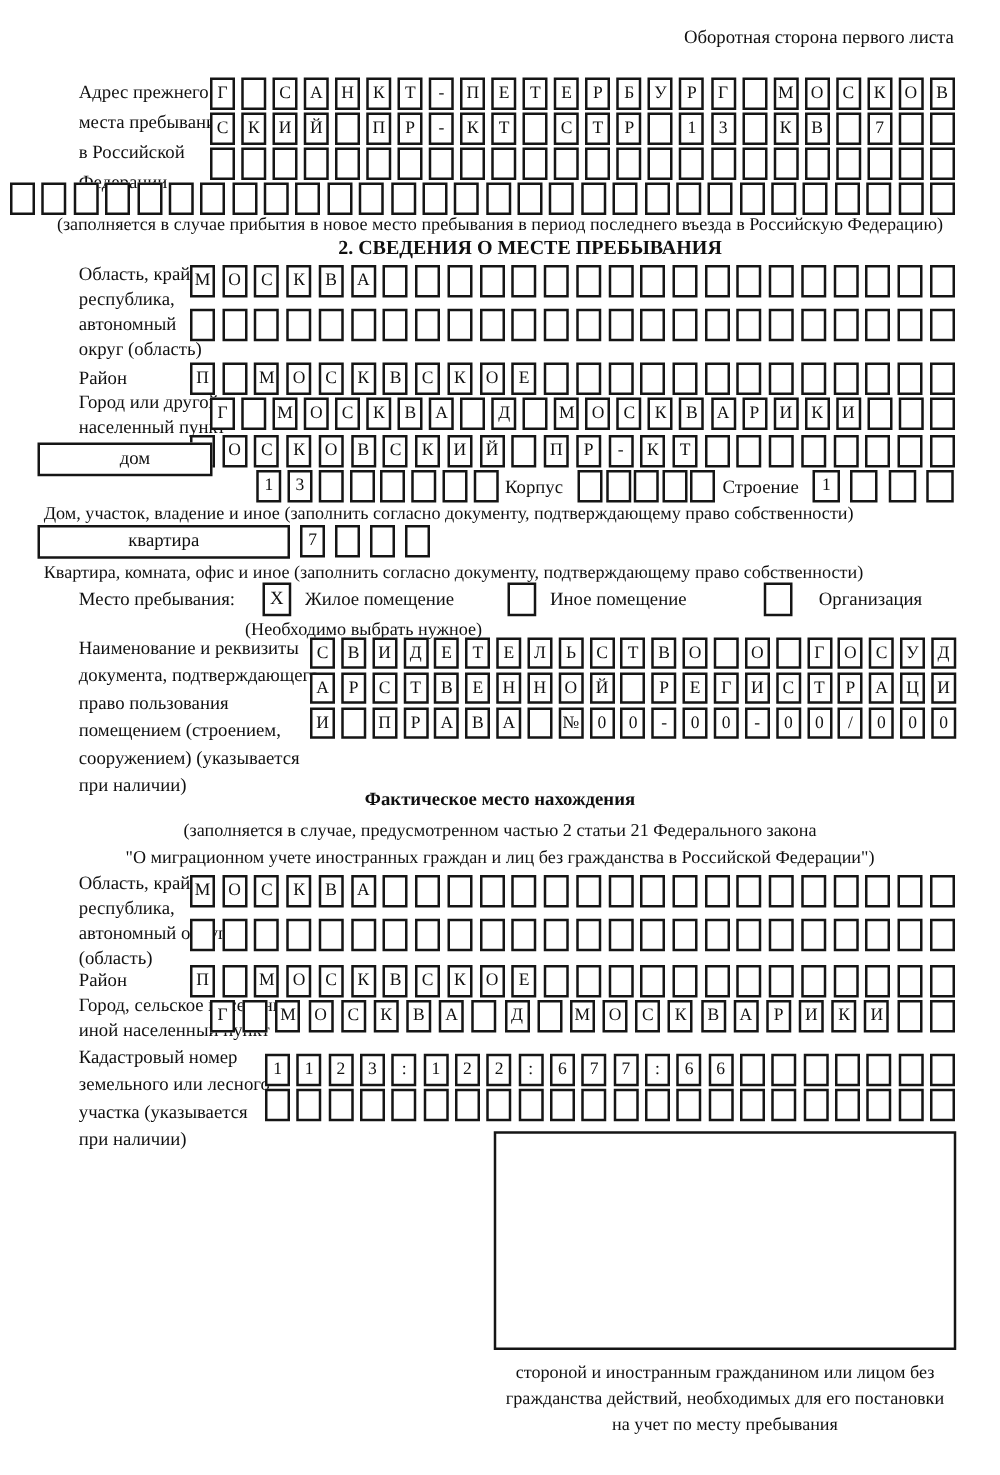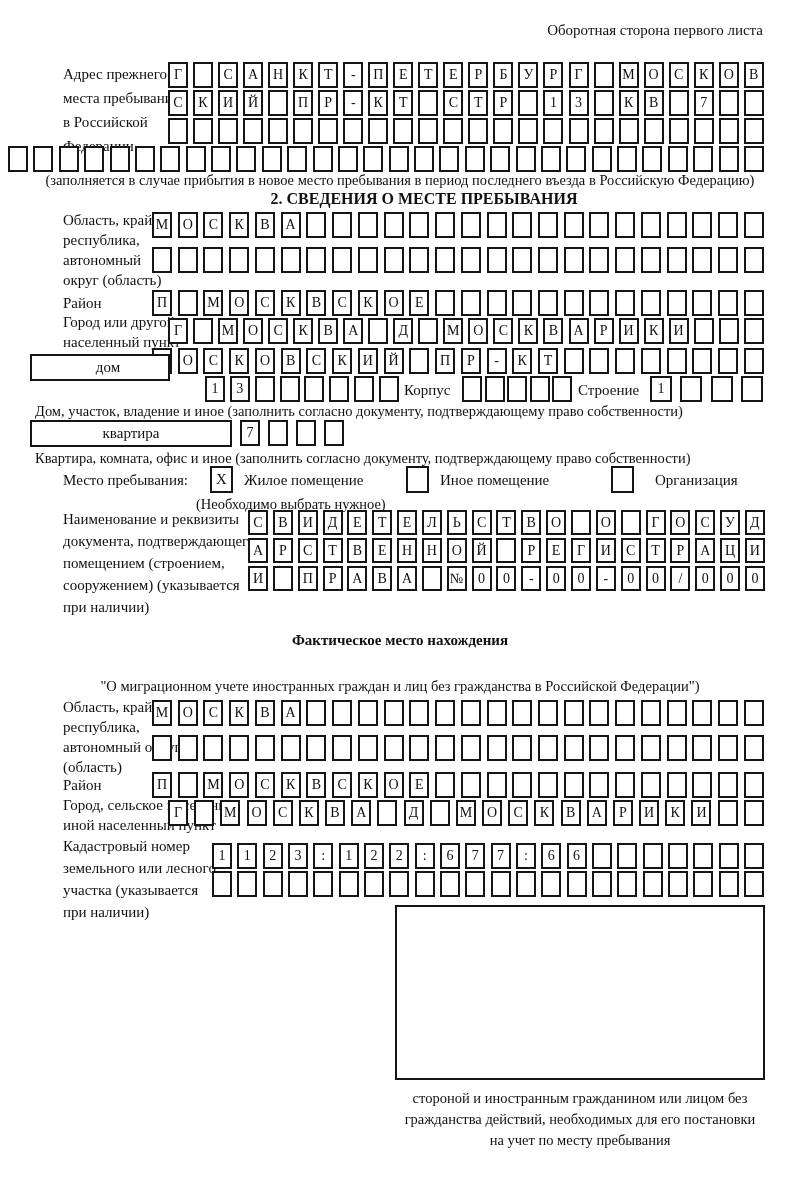--- a/index.html
+++ b/index.html
@@ -355,6 +355,7 @@
   <div class="abs lbl lh22" style="left:63px;top:508px;">
     <div>Наименование и реквизиты</div>
     <div>документа, подтверждающего</div>
+    <div>право пользования</div>
     <div>помещением (строением,</div>
     <div>сооружением) (указывается</div>
     <div>при наличии)</div>

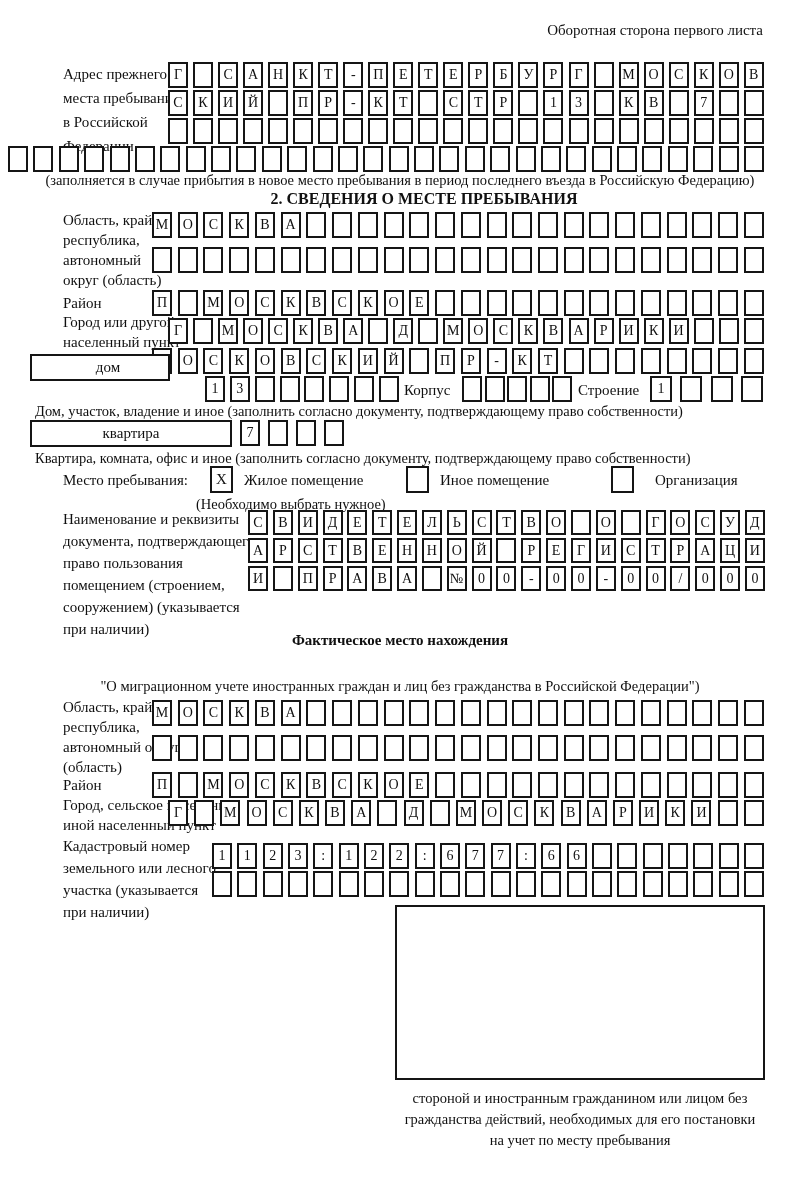--- a/index.html
+++ b/index.html
@@ -431,6 +431,7 @@
     </div>
 
   <div class="abs fact-title center" style="top:632px;">Фактическое место нахождения</div>
+  <div class="abs note center" style="top:657px;">(заполняется в случае, предусмотренном частью 2 статьи 21 Федерального закона</div>
   <div class="abs note center" style="top:678px;">"О миграционном учете иностранных граждан и лиц без гражданства в Российской Федерации")</div>
 
   <div class="abs lbl lh20" style="left:63px;top:697px;">

